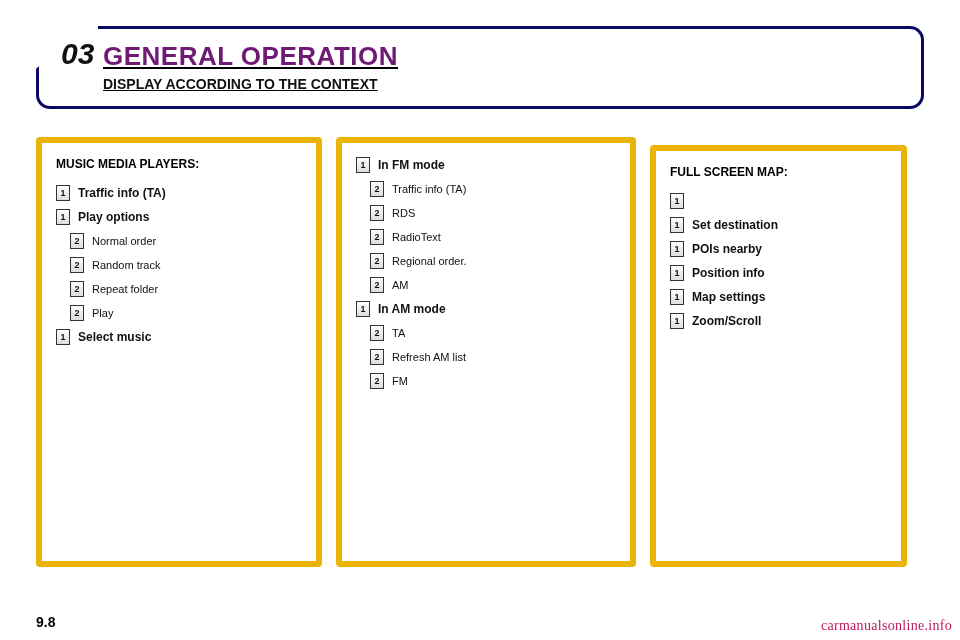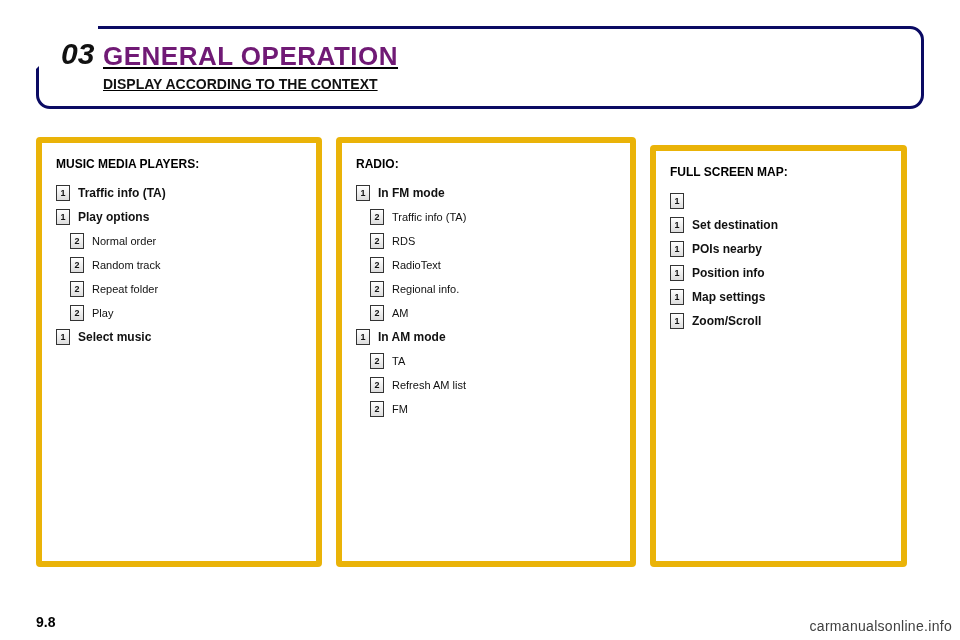--- a/index.html
+++ b/index.html
@@ -75,7 +75,6 @@
     </div>
 
     <div class="col col2">
-      <div class="col-title">RADIO:</div>
       <div class="item lvl1">
           <div class="badge">1</div>
           <span class="label">In FM mode</span>

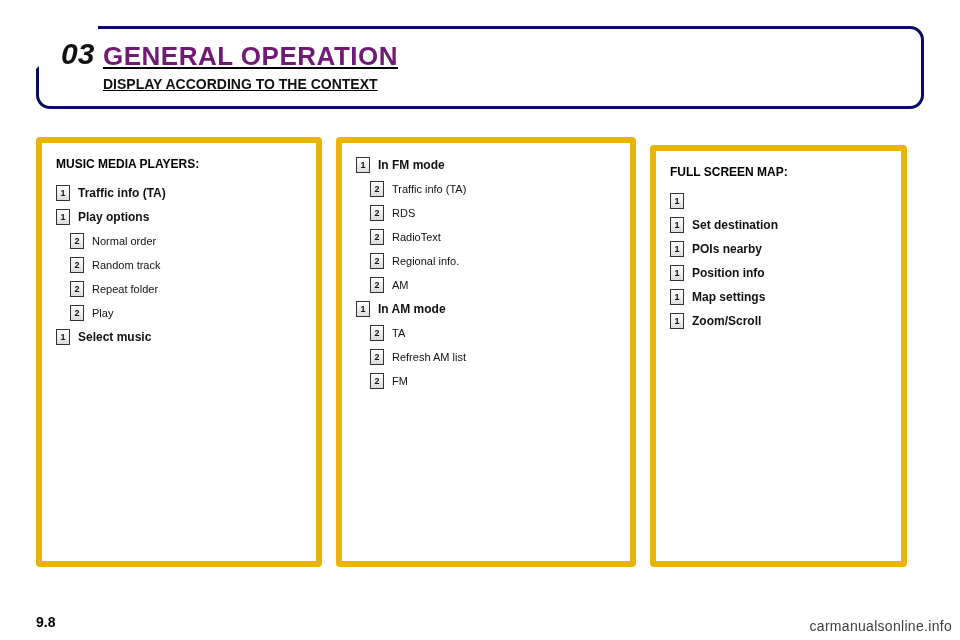--- a/index.html
+++ b/index.html
@@ -93,7 +93,7 @@
         </div>
       <div class="item lvl2">
           <div class="badge">2</div>
-          <span class="label">Regional info.</span>
+          <span class="label">Regional order.</span>
         </div>
       <div class="item lvl2">
           <div class="badge">2</div>

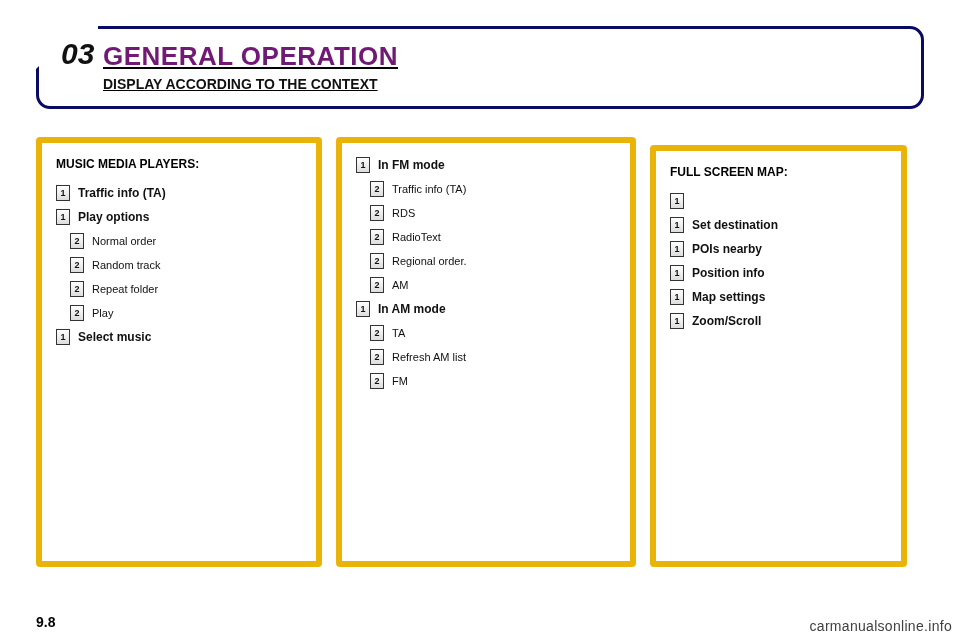--- a/index.html
+++ b/index.html
@@ -25,7 +25,7 @@
   .lvl2 .label { font-size: 11px; font-weight: normal; }
   .label { color: #111; text-align: center; }
   .page-num { position: absolute; left: 36px; bottom: 10px; font-size: 14px; font-weight: bold; }
-  .watermark { position: absolute; right: 8px; bottom: 6px; font-size: 14px; color: #404040; font-family: Liberation Sans, sans-serif; letter-spacing: 0.3px; }
+  .watermark { position: absolute; right: 8px; bottom: 6px; font-size: 14px; color: #be185d; font-family: Liberation Serif, serif; letter-spacing: 0.3px; }
 </style>
 </head>
 <body>

